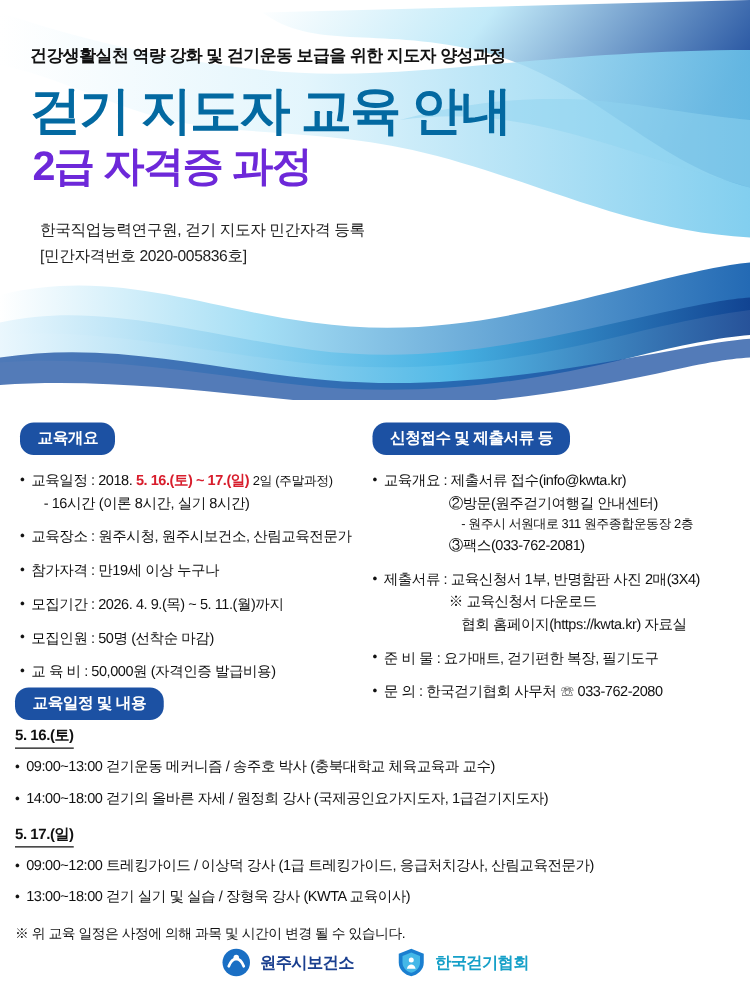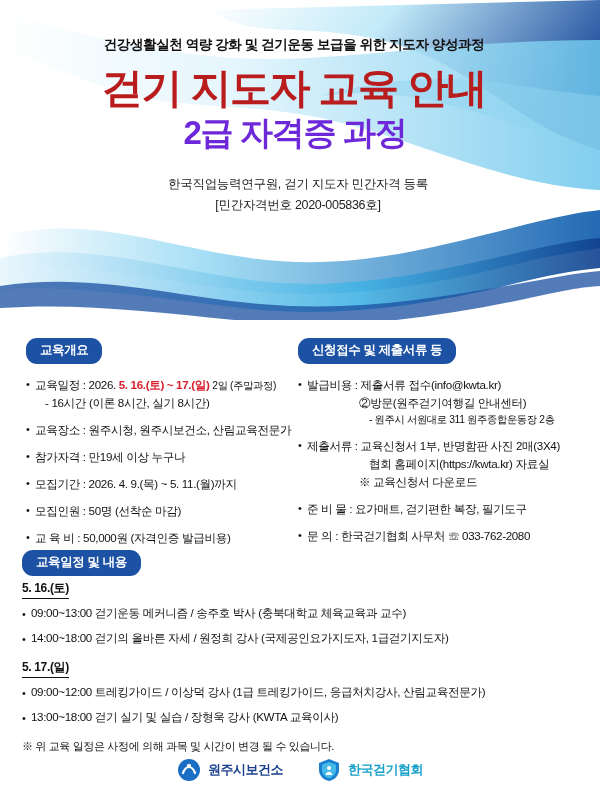--- a/index.html
+++ b/index.html
@@ -29,7 +29,6 @@
     width: 600px;
     height: 320px;
     overflow: hidden;
-    text-align: center;
   }
   .wave-svg {
     position: absolute;

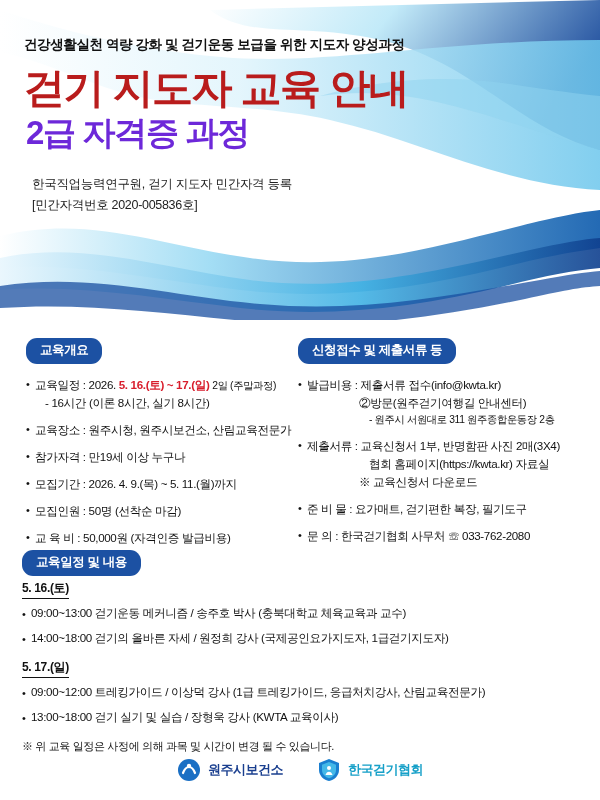--- a/index.html
+++ b/index.html
@@ -54,7 +54,7 @@
   .title-1 {
     font-size: 41px;
     font-weight: bold;
-    color: #b91c1c;
+    color: #0369a1;
     letter-spacing: -1.6px;
     line-height: 1.08;
   }

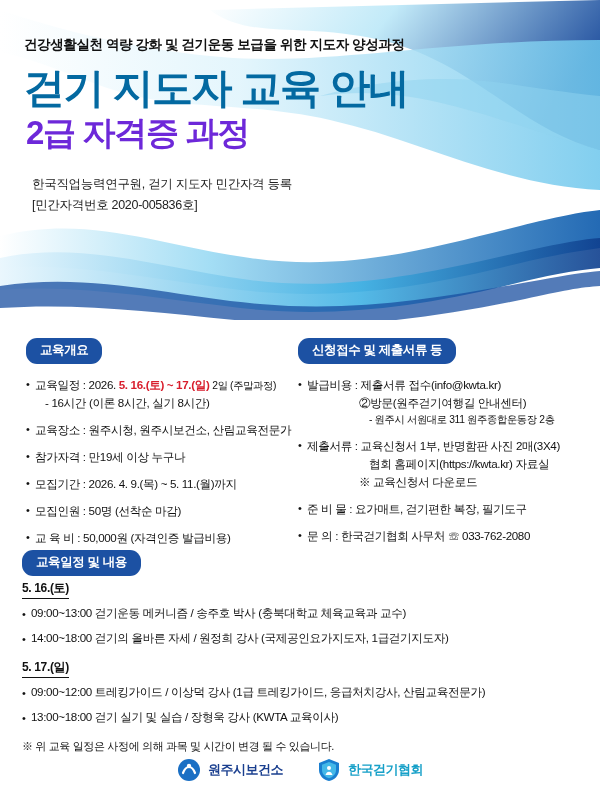--- a/index.html
+++ b/index.html
@@ -99,7 +99,7 @@
   }
   .col-left {
     width: 292px;
-    padding-left: 26px;
+    padding-left: 16px;
     box-sizing: border-box;
   }
   .col-right {

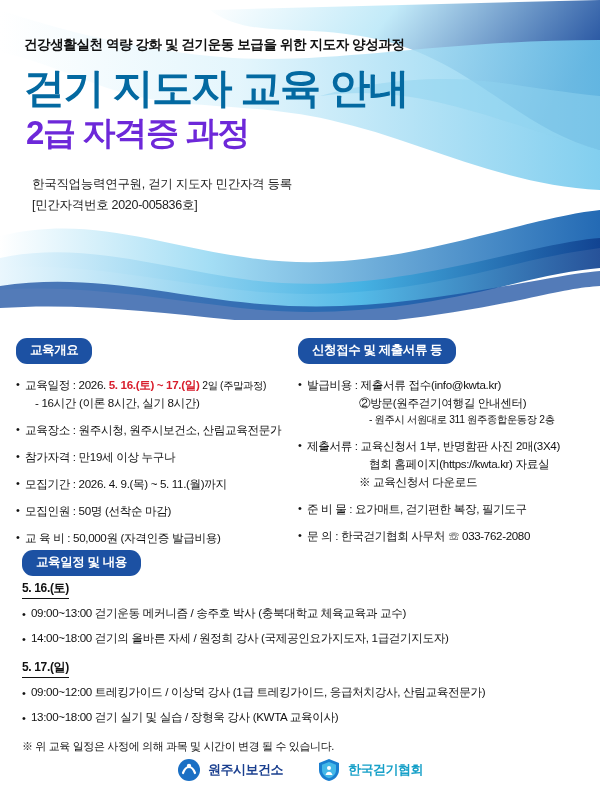--- a/index.html
+++ b/index.html
@@ -268,7 +268,7 @@
           <div class="li-bullet">•</div>
           <div class="li-body">
             <span class="li-label">교육일정 :</span>
-            <span>2026.</span>
+            <span>2018.</span>
             <span class="hl-red">5. 16.(토) ~ 17.(일)</span>
             <span class="small">2일 (주말과정)</span>
             <span class="sub">- 16시간 (이론 8시간, 실기 8시간)</span>

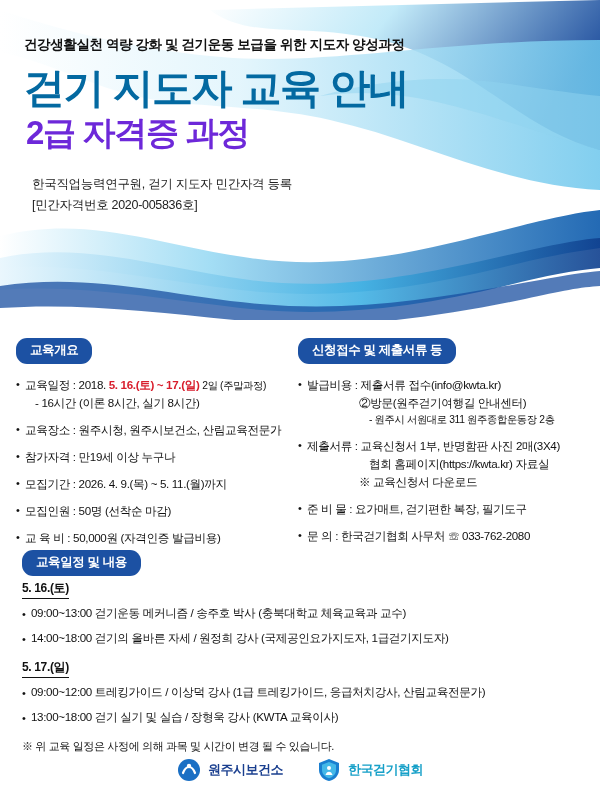--- a/index.html
+++ b/index.html
@@ -325,7 +325,7 @@
         <div class="li">
           <div class="li-bullet">•</div>
           <div class="li-body">
-            <span>발급비용 :</span>
+            <span>교육개요 :</span>
             <span>제출서류 접수(info@kwta.kr)</span>
             <span class="sub2" style="padding-left:52px">②방문(원주걷기여행길 안내센터)</span>
             <span class="sub2 small" style="padding-left:62px">- 원주시 서원대로 311 원주종합운동장 2층</span>

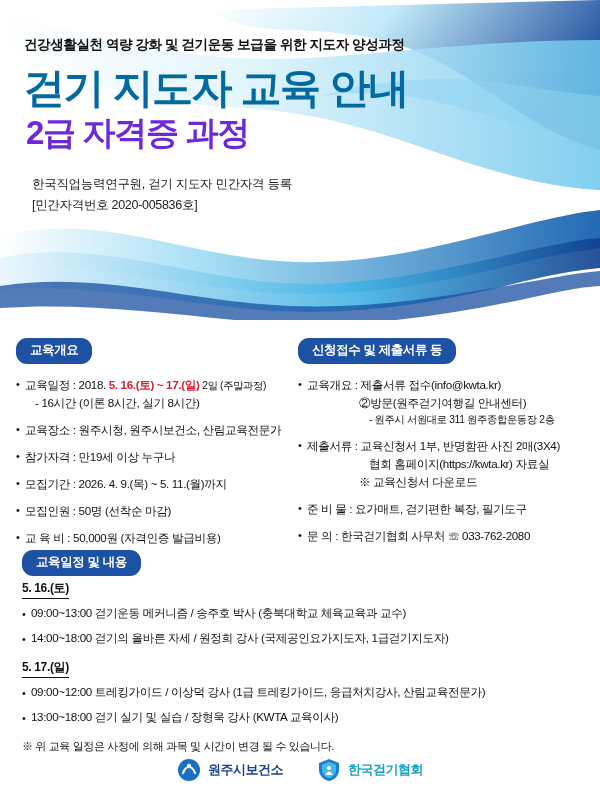--- a/index.html
+++ b/index.html
@@ -329,6 +329,7 @@
             <span>제출서류 접수(info@kwta.kr)</span>
             <span class="sub2" style="padding-left:52px">②방문(원주걷기여행길 안내센터)</span>
             <span class="sub2 small" style="padding-left:62px">- 원주시 서원대로 311 원주종합운동장 2층</span>
+            <span class="sub2" style="padding-left:52px">③팩스(033-762-2081)</span>
           </div>
         </div>
 

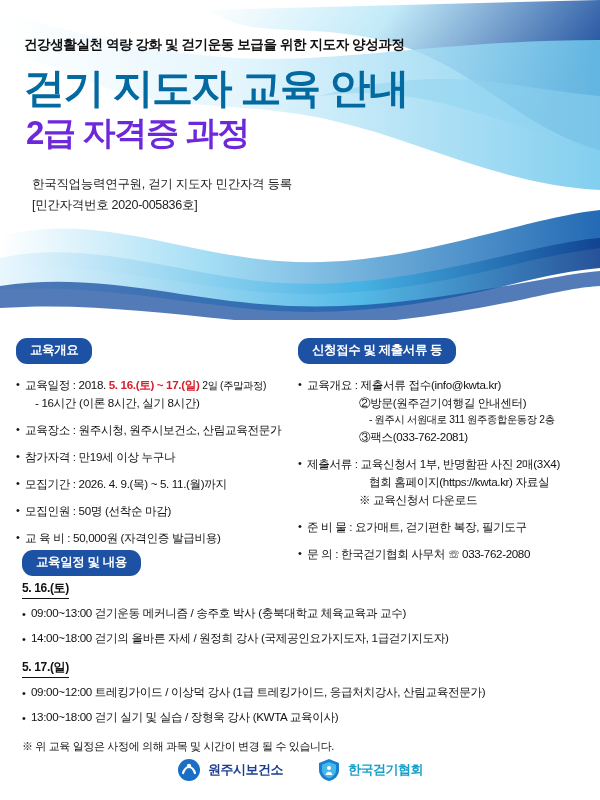--- a/index.html
+++ b/index.html
@@ -338,8 +338,8 @@
           <div class="li-body">
             <span>제출서류 :</span>
             <span>교육신청서 1부, 반명함판 사진 2매(3X4)</span>
+            <span class="sub2" style="padding-left:52px">※ 교육신청서 다운로드</span>
             <span class="sub2" style="padding-left:62px">협회 홈페이지(https://kwta.kr) 자료실</span>
-            <span class="sub2" style="padding-left:52px">※ 교육신청서 다운로드</span>
           </div>
         </div>
 

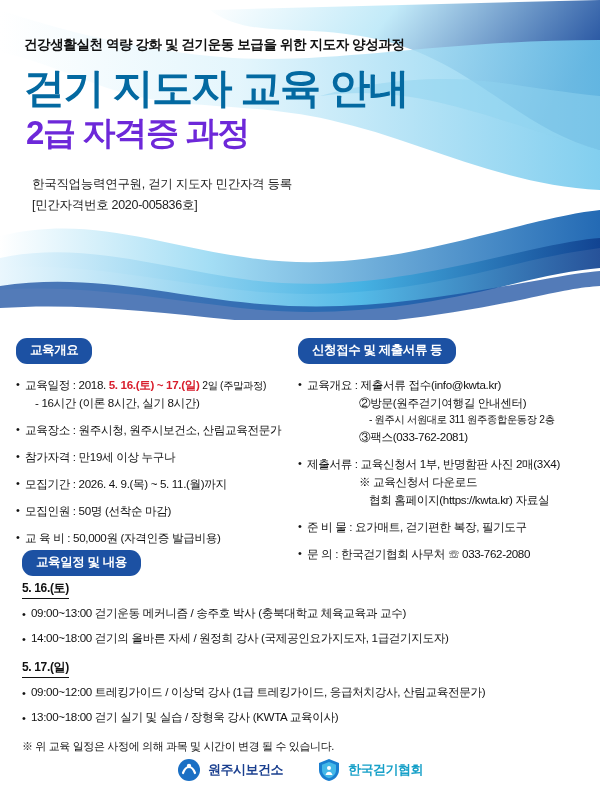--- a/index.html
+++ b/index.html
@@ -150,7 +150,7 @@
   
   .schedule {
     position: absolute;
-    left: 22px;
+    left: 12px;
     top: 550px;
     width: 548px;
   }

